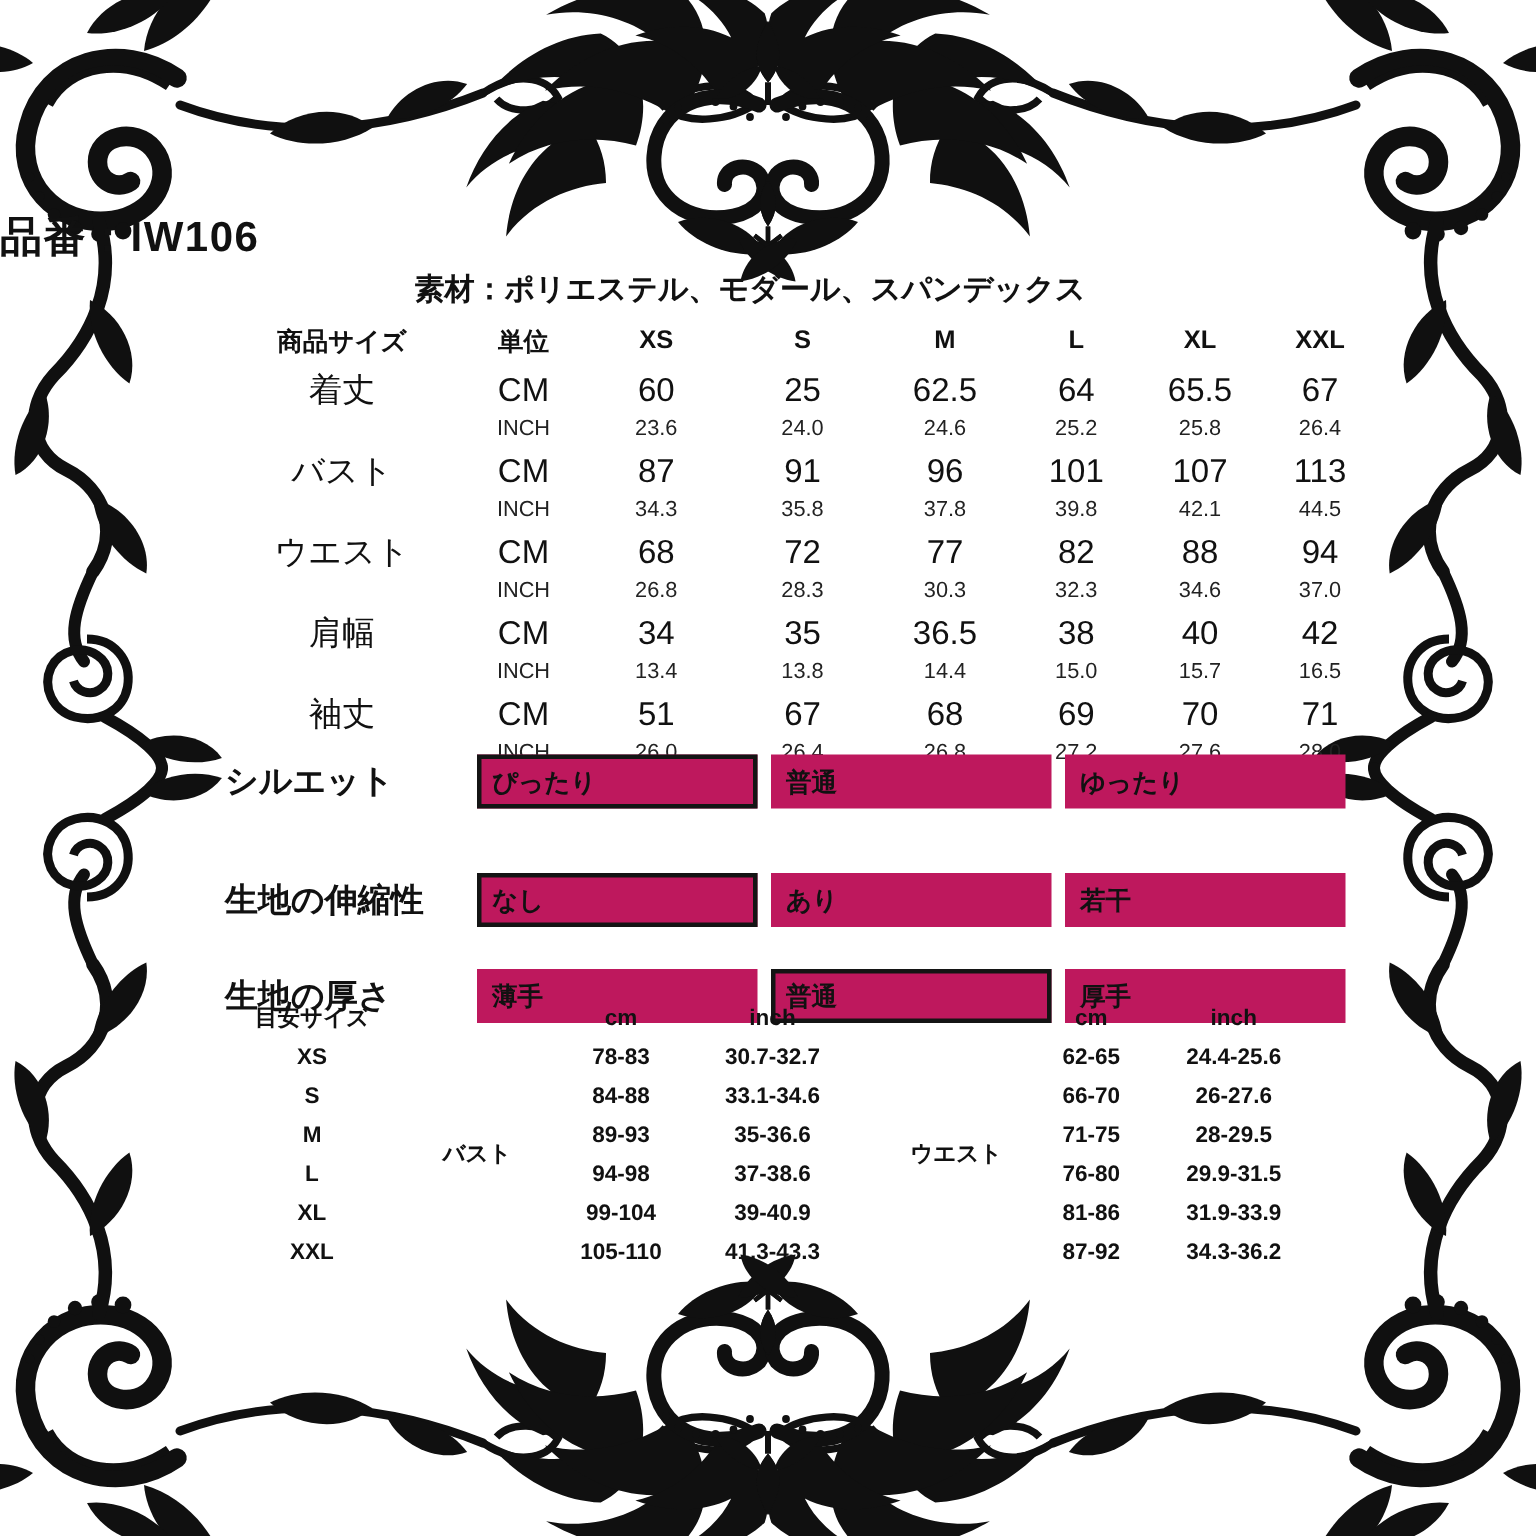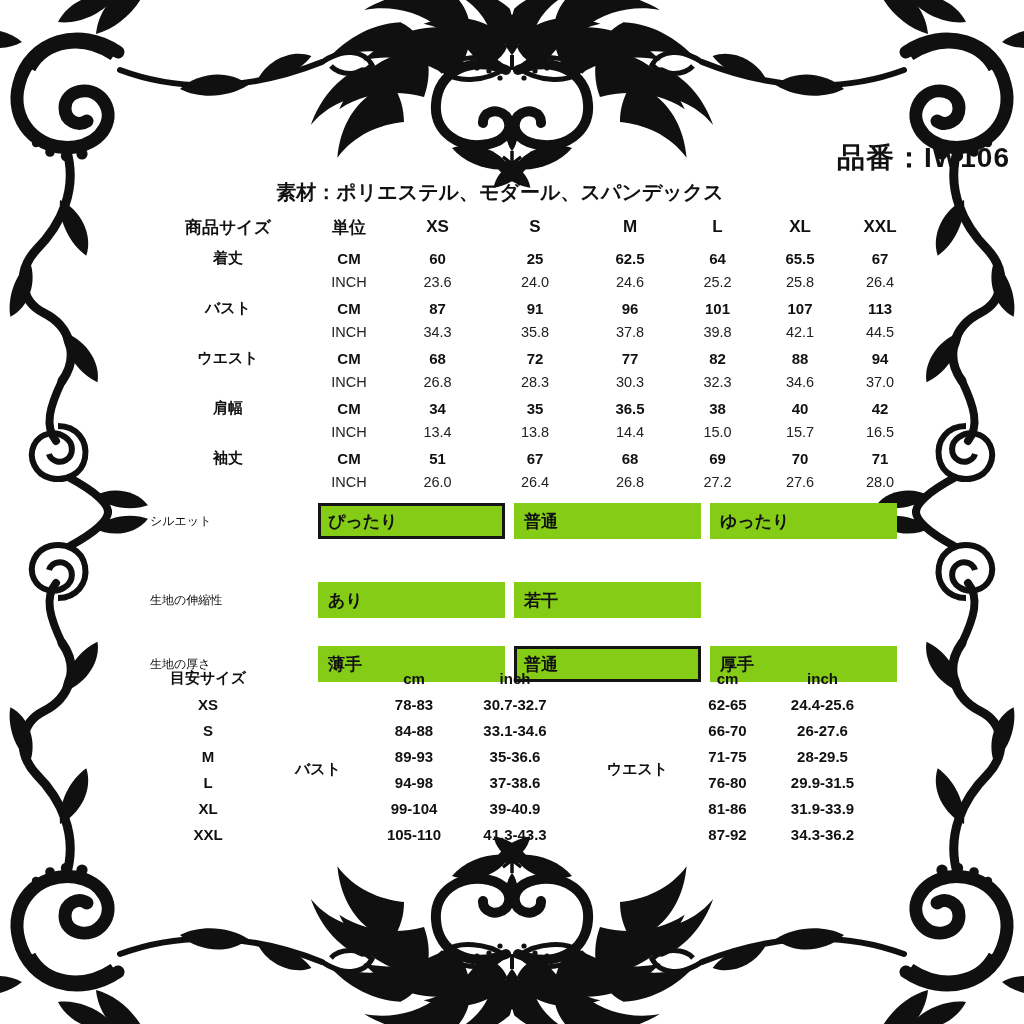--- a/index.html
+++ b/index.html
@@ -12,7 +12,7 @@
   .content{position:absolute;inset:0;z-index:1;}
 
   .title{
-    position:absolute;top:139px;left:0;width:1010px;text-align:right;
+    position:absolute;top:139px;left:0;width:1010px;text-align:left;
     font-size:28px;font-weight:bold;letter-spacing:1px;
   }
   .material{

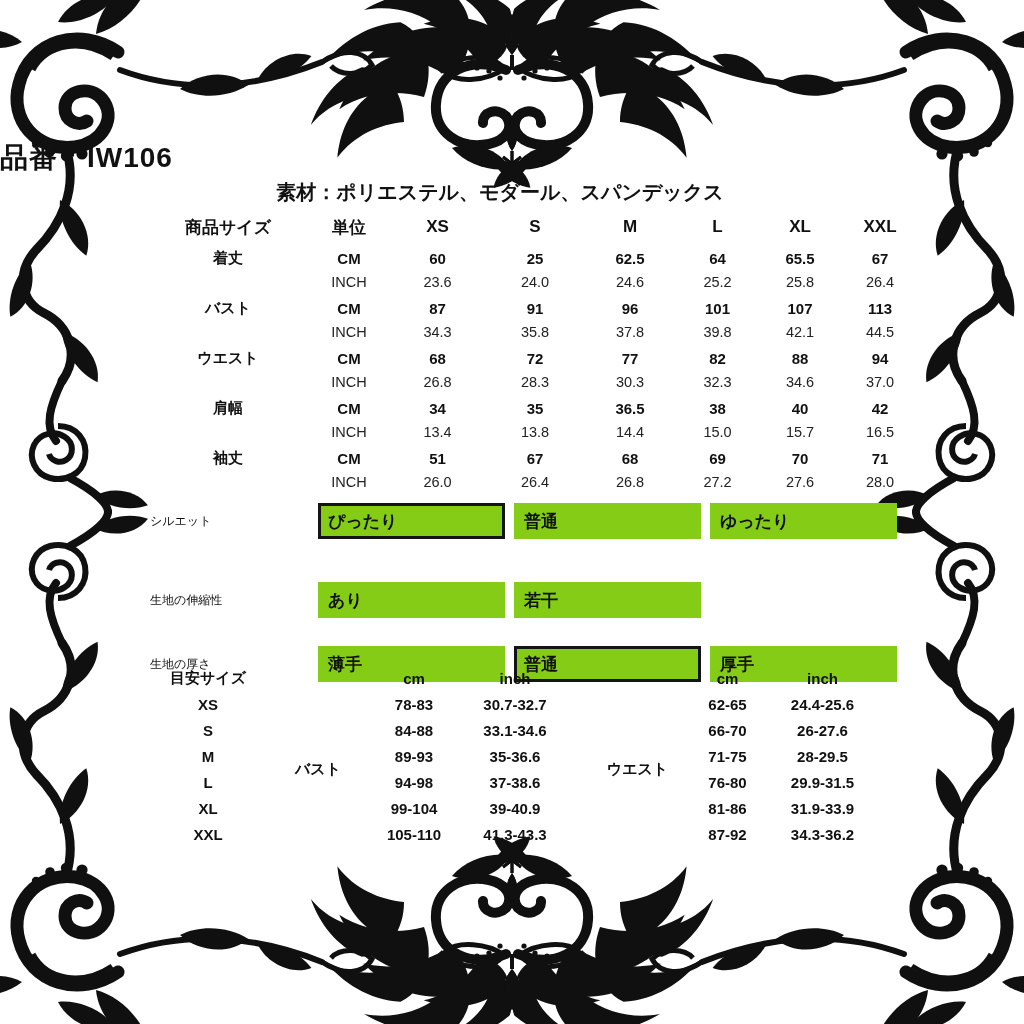--- a/index.html
+++ b/index.html
@@ -25,7 +25,7 @@
 
   .size-table{position:absolute;left:148px;top:212px;width:772px;table-layout:fixed;}
   .size-table tr.head td{height:30px;font-weight:bold;font-size:17px;}
-  .size-table tr.cm td{height:26px;font-weight:bold;font-size:15px;padding-top:3px;}
+  .size-table tr.cm td{height:26px;font-weight:normal;font-size:22px;padding-top:3px;}
   .size-table tr.inch td{height:21px;font-weight:normal;font-size:14.5px;color:#222;}
 
   .attr-row{position:absolute;left:150px;width:770px;height:42px;display:flex;align-items:center;}

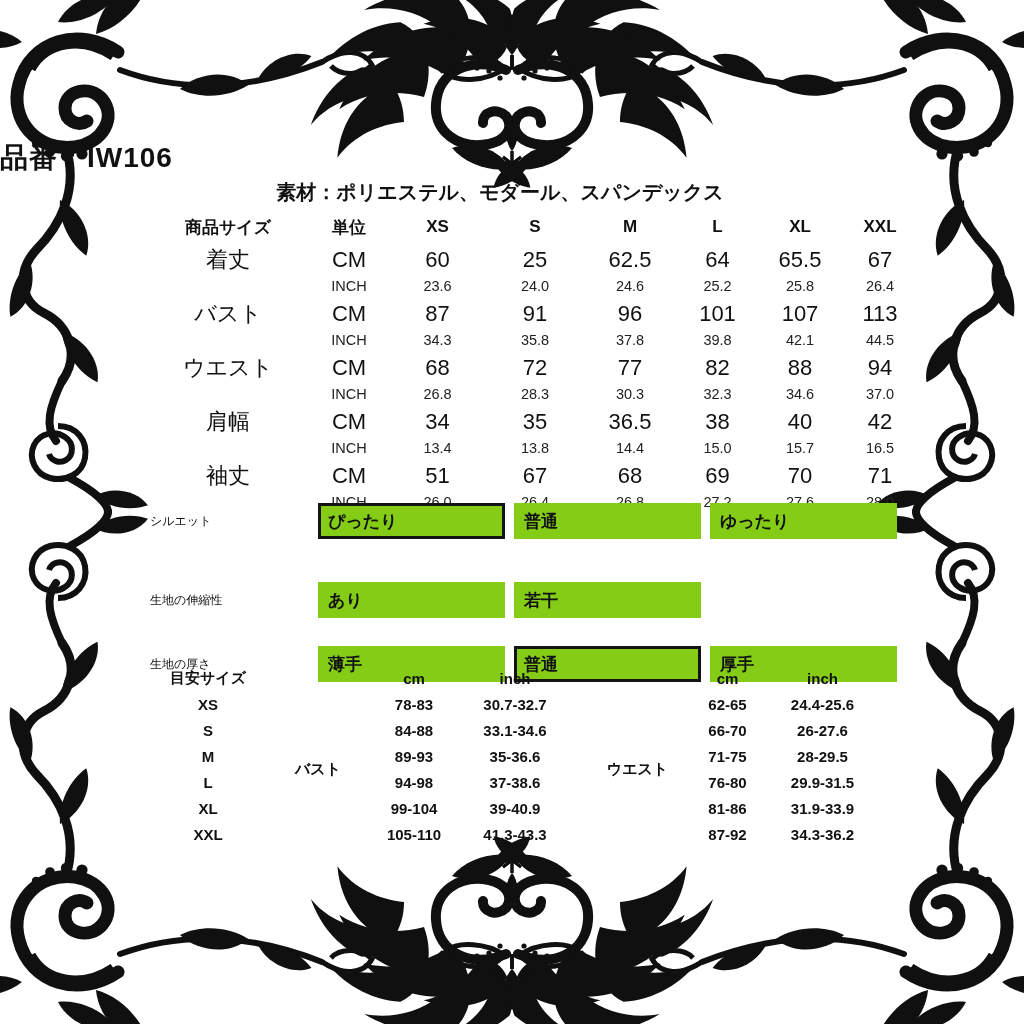--- a/index.html
+++ b/index.html
@@ -29,7 +29,7 @@
   .size-table tr.inch td{height:21px;font-weight:normal;font-size:14.5px;color:#222;}
 
   .attr-row{position:absolute;left:150px;width:770px;height:42px;display:flex;align-items:center;}
-  .attr-label{width:168px;font-weight:normal;font-size:12px;text-align:left;}
+  .attr-label{width:168px;font-weight:bold;font-size:22px;text-align:left;}
   .attr-opts{display:flex;}
   .opt{
     box-sizing:border-box;width:187px;height:36px;margin-right:9px;

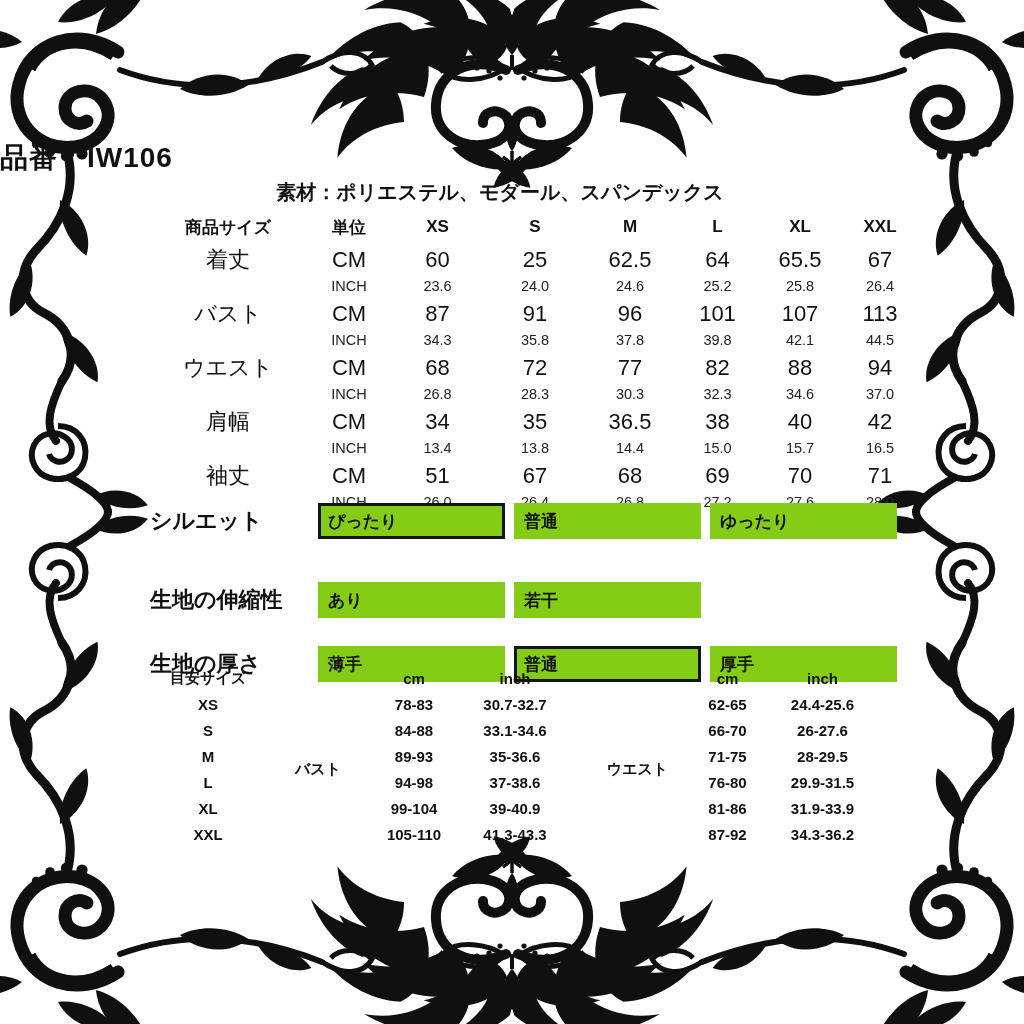--- a/index.html
+++ b/index.html
@@ -33,7 +33,7 @@
   .attr-opts{display:flex;}
   .opt{
     box-sizing:border-box;width:187px;height:36px;margin-right:9px;
-    background:#84cc16;border:3px solid transparent;
+    background:#be185d;border:3px solid transparent;
     display:flex;align-items:center;padding-left:7px;
     font-weight:bold;font-size:17px;
   }

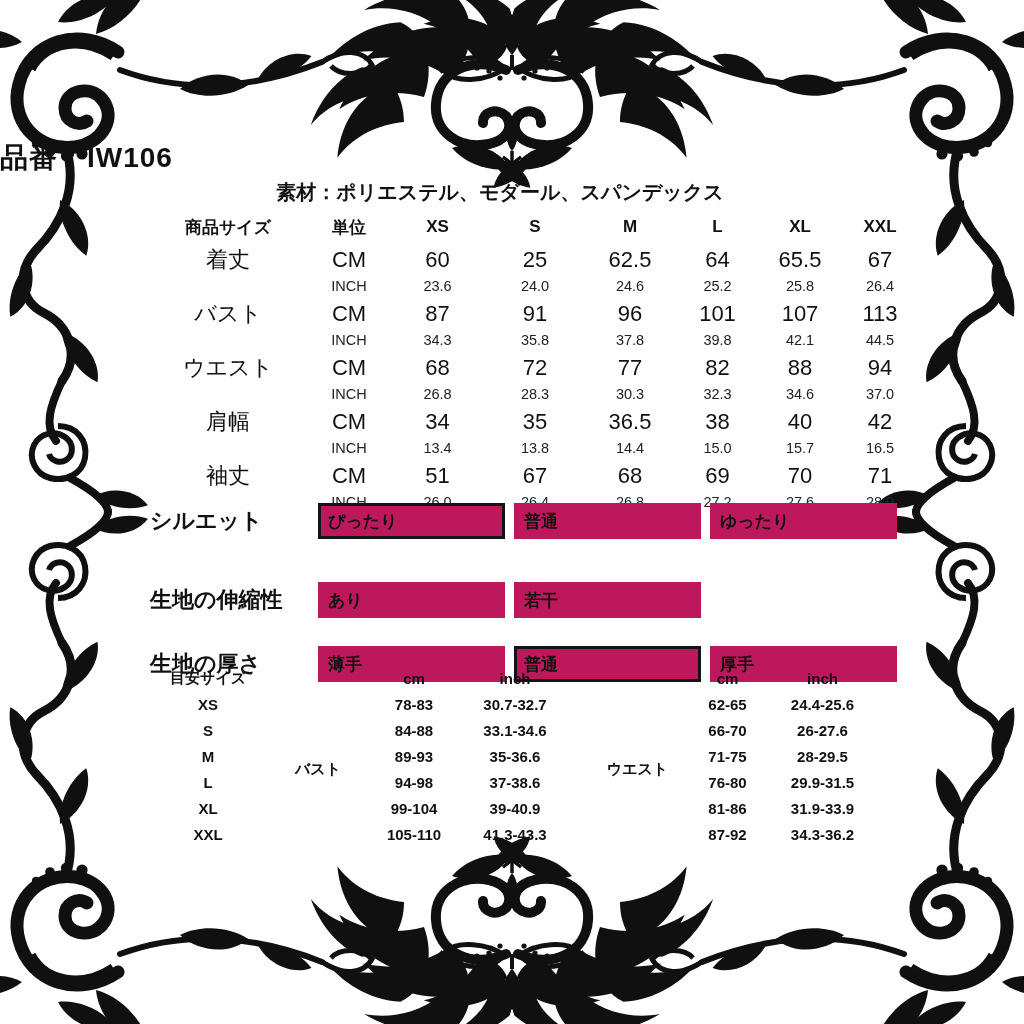--- a/index.html
+++ b/index.html
@@ -261,6 +261,7 @@
   <div class="attr-row" style="top:579px">
     <div class="attr-label">生地の伸縮性</div>
     <div class="attr-opts">
+      <div class="opt selected">なし</div>
       <div class="opt">あり</div>
       <div class="opt">若干</div>
     </div>

